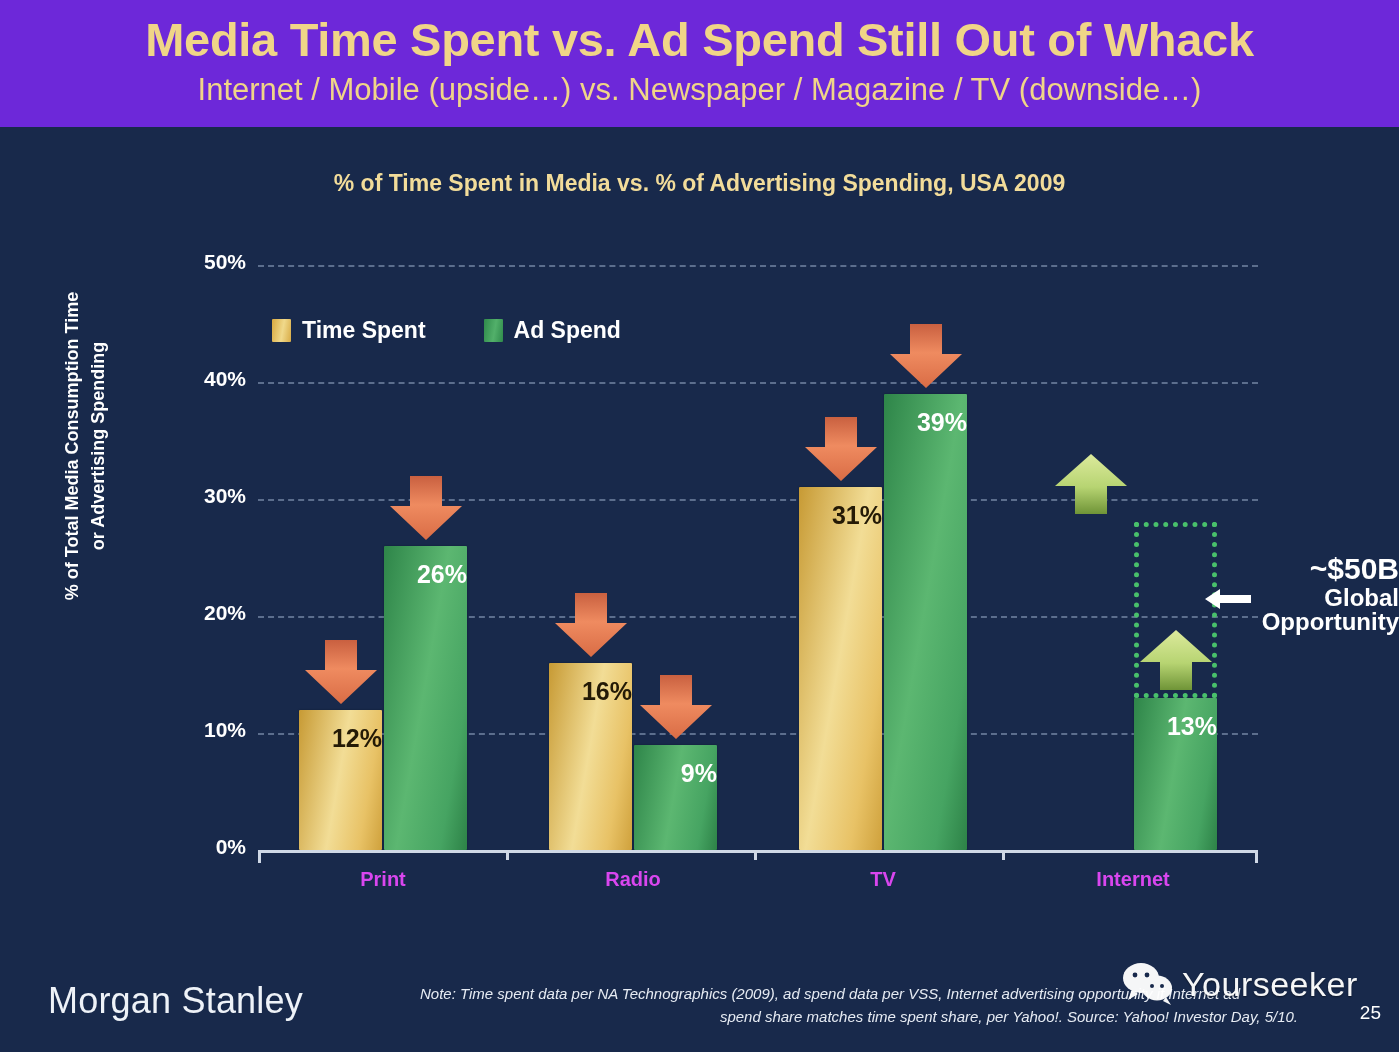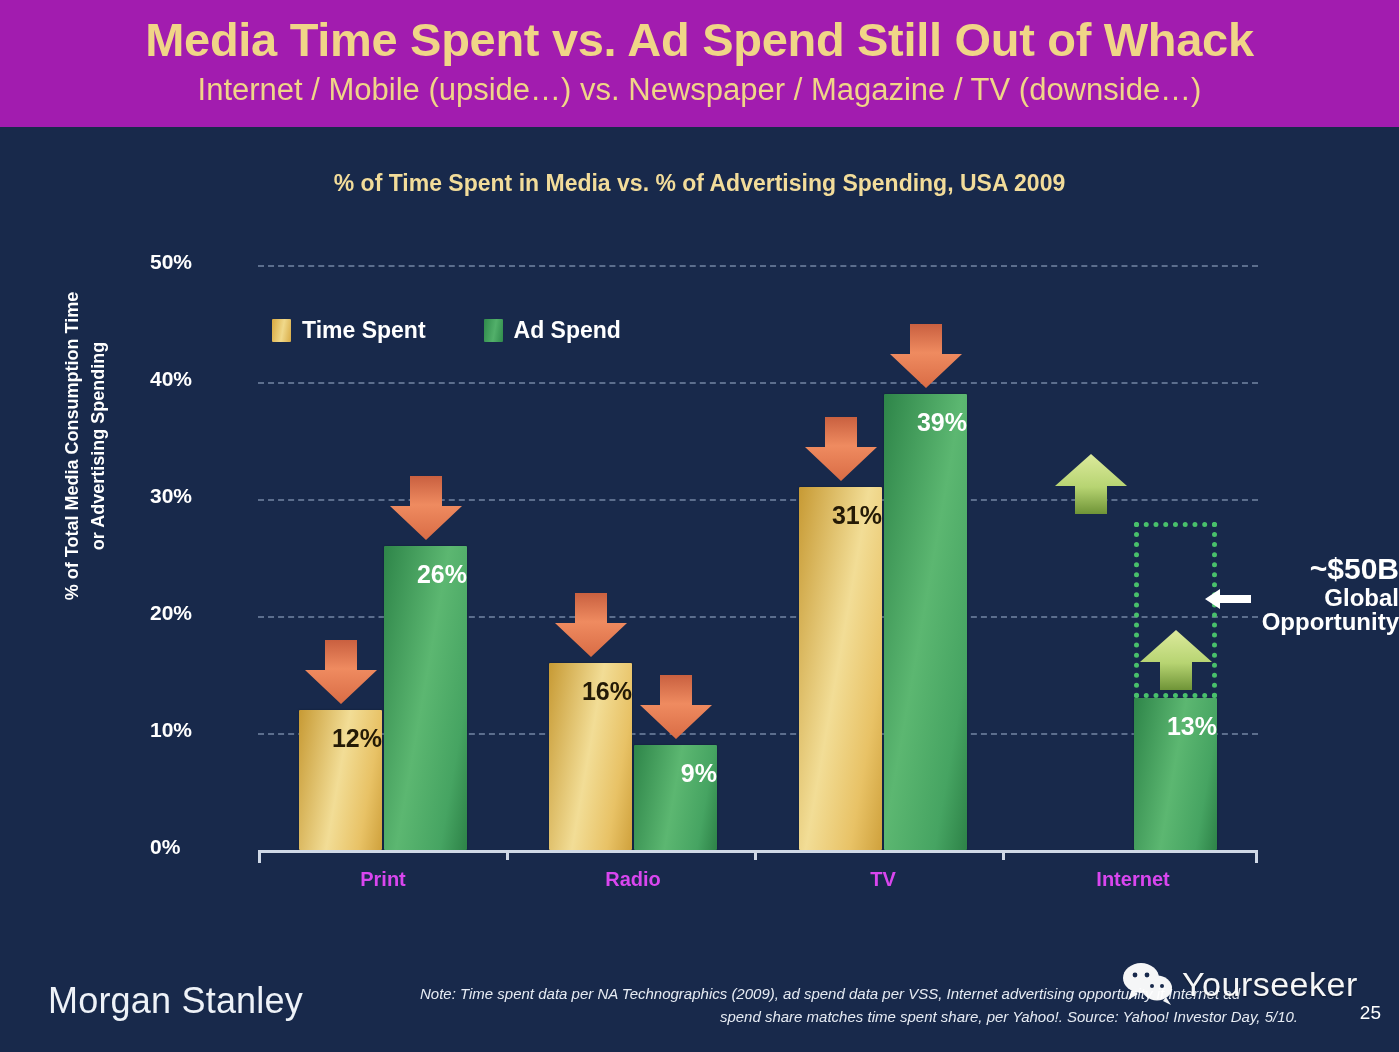--- a/index.html
+++ b/index.html
@@ -14,7 +14,7 @@
   
   .header-band{
     position:absolute;left:0;top:0;width:1399px;height:127px;
-    background:#a21caf;
+    background:#6d28d9;
     overflow:hidden;
   }
   .slide-title{

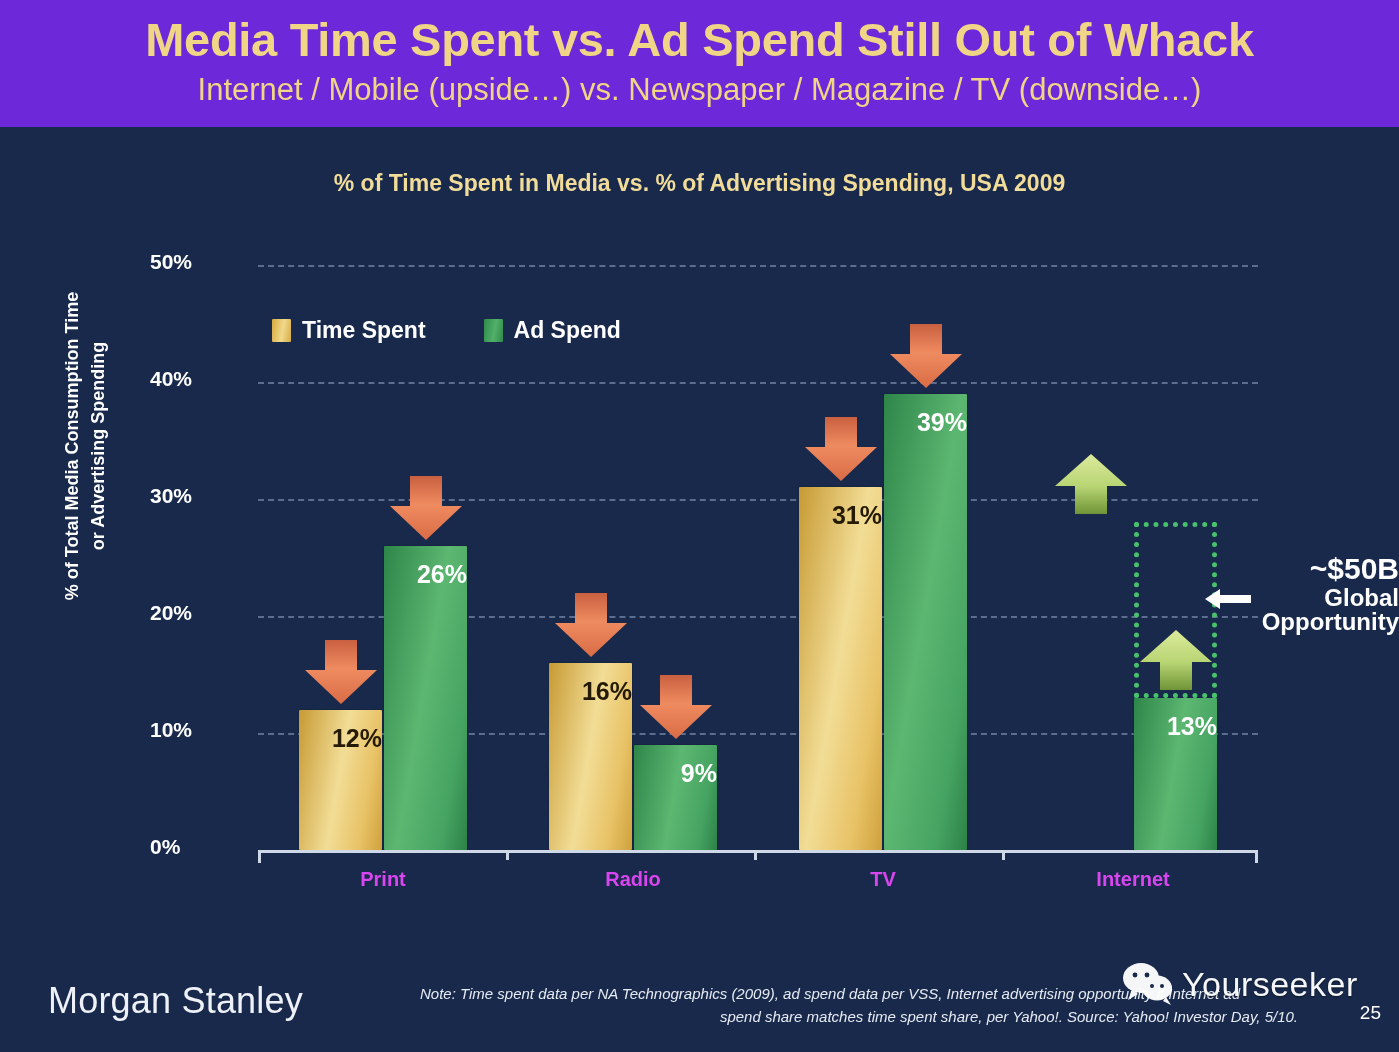--- a/index.html
+++ b/index.html
@@ -63,7 +63,7 @@
     border-top:2px dashed rgba(176,196,222,.45);
   }
   .ytick-wrap{
-    position:absolute;left:150px;width:96px;text-align:left;
+    position:absolute;left:150px;width:96px;text-align:right;
     color:#fff;font-size:21px;font-weight:bold;
   }
 

